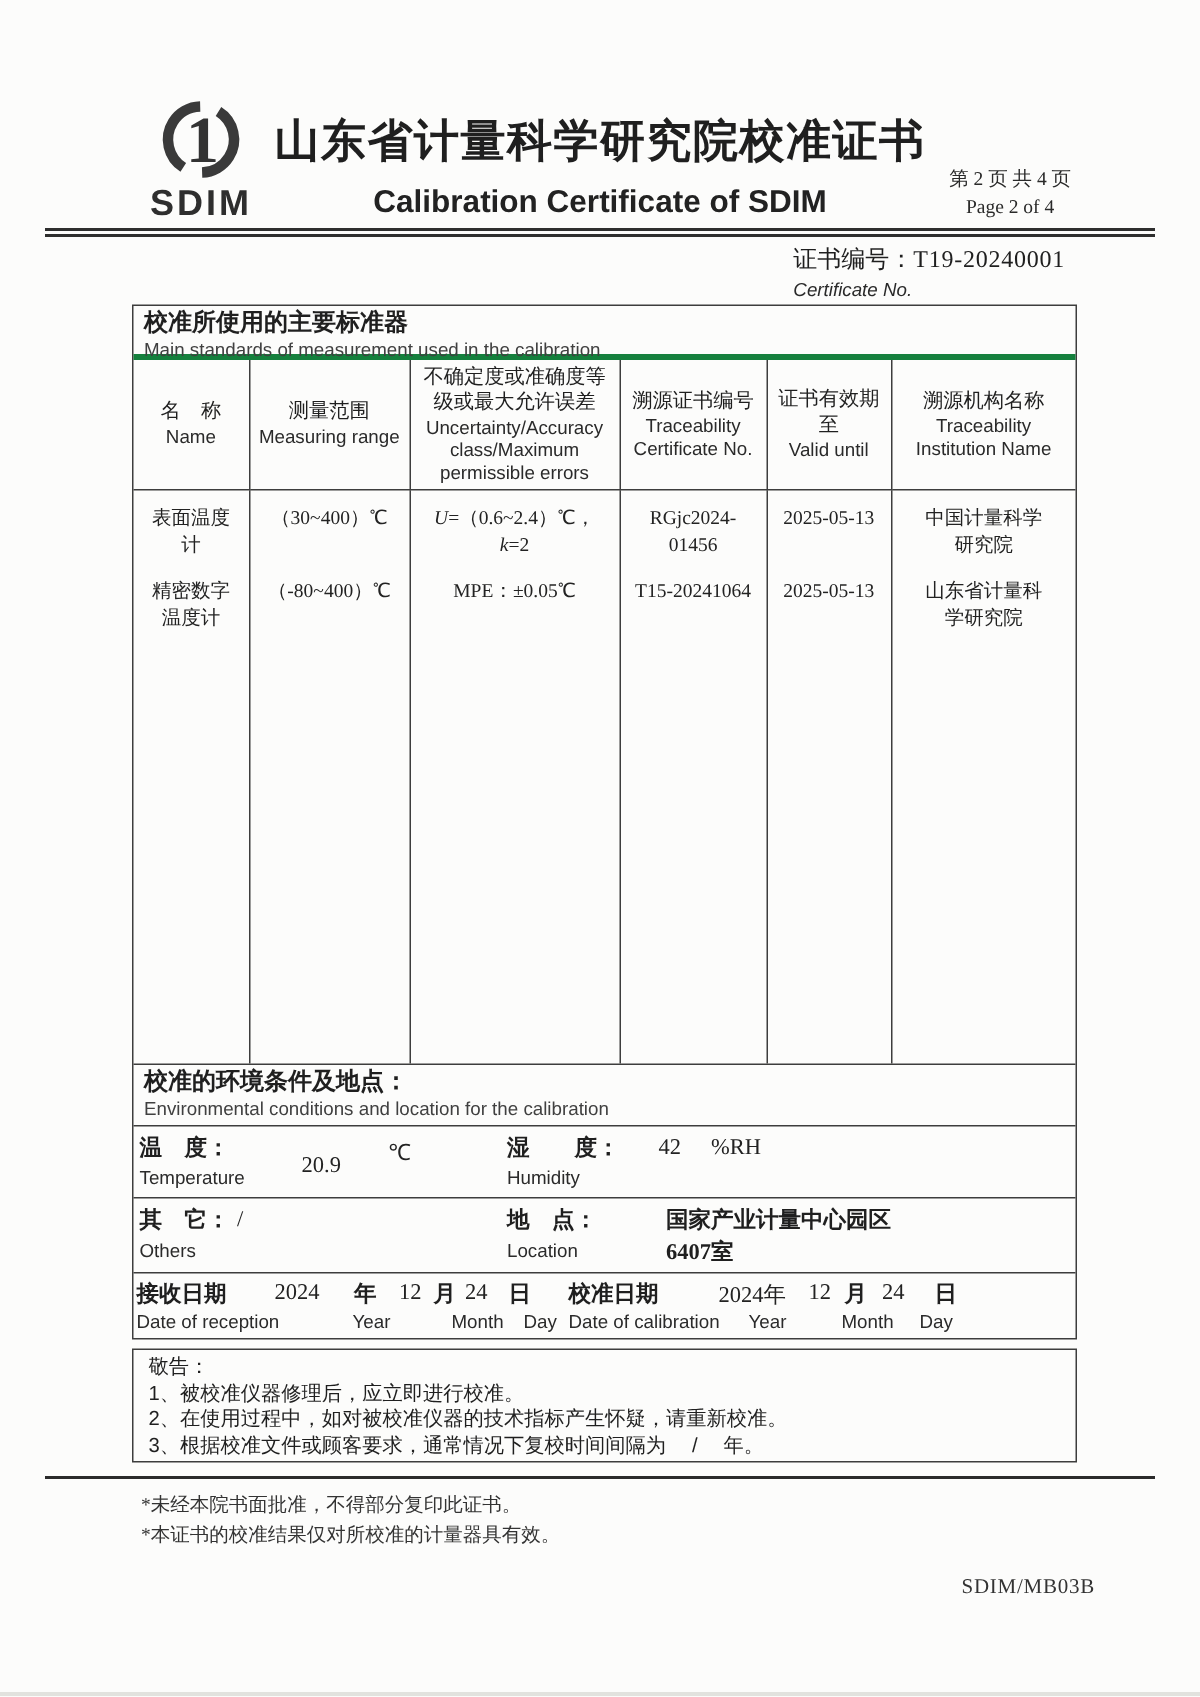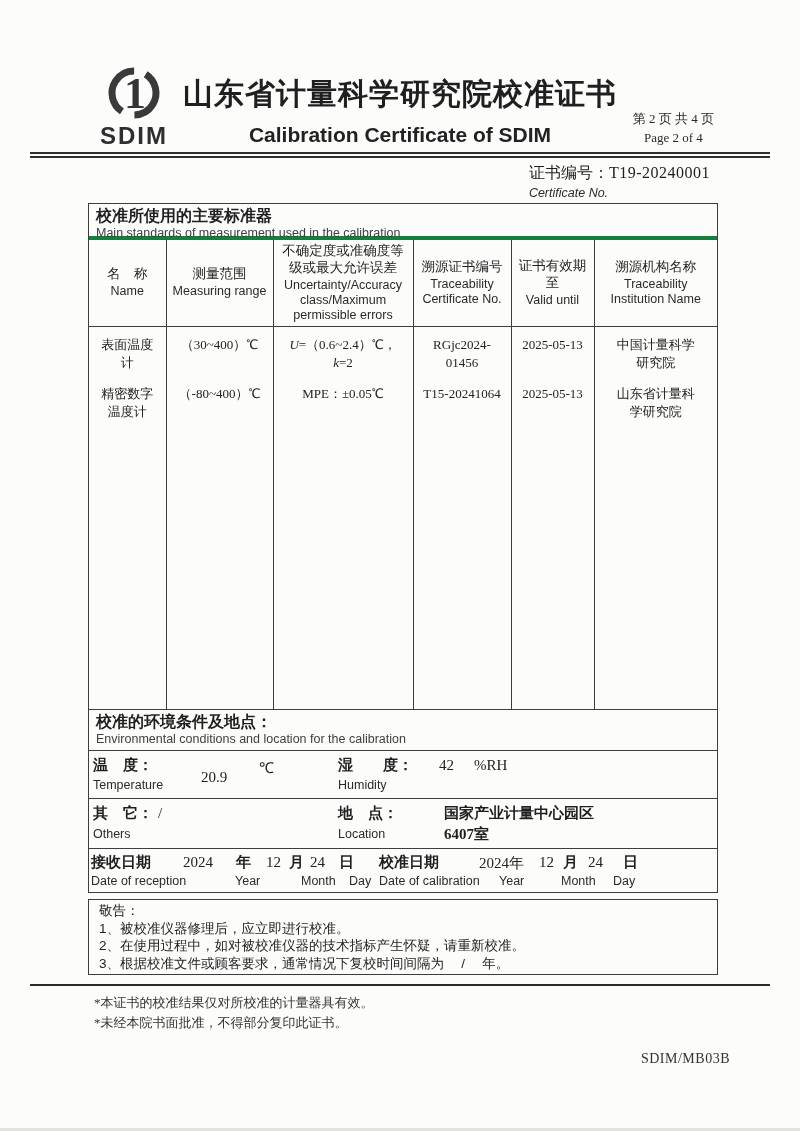--- a/index.html
+++ b/index.html
@@ -257,8 +257,8 @@
   <div class="single-rule"></div>
 
   <div class="footnotes">
+    <div>*未经本院书面批准，不得部分复印此证书。</div>
     <div>*本证书的校准结果仅对所校准的计量器具有效。</div>
-    <div>*未经本院书面批准，不得部分复印此证书。</div>
   </div>
 
   <div class="form-code">SDIM/MB03B</div>

